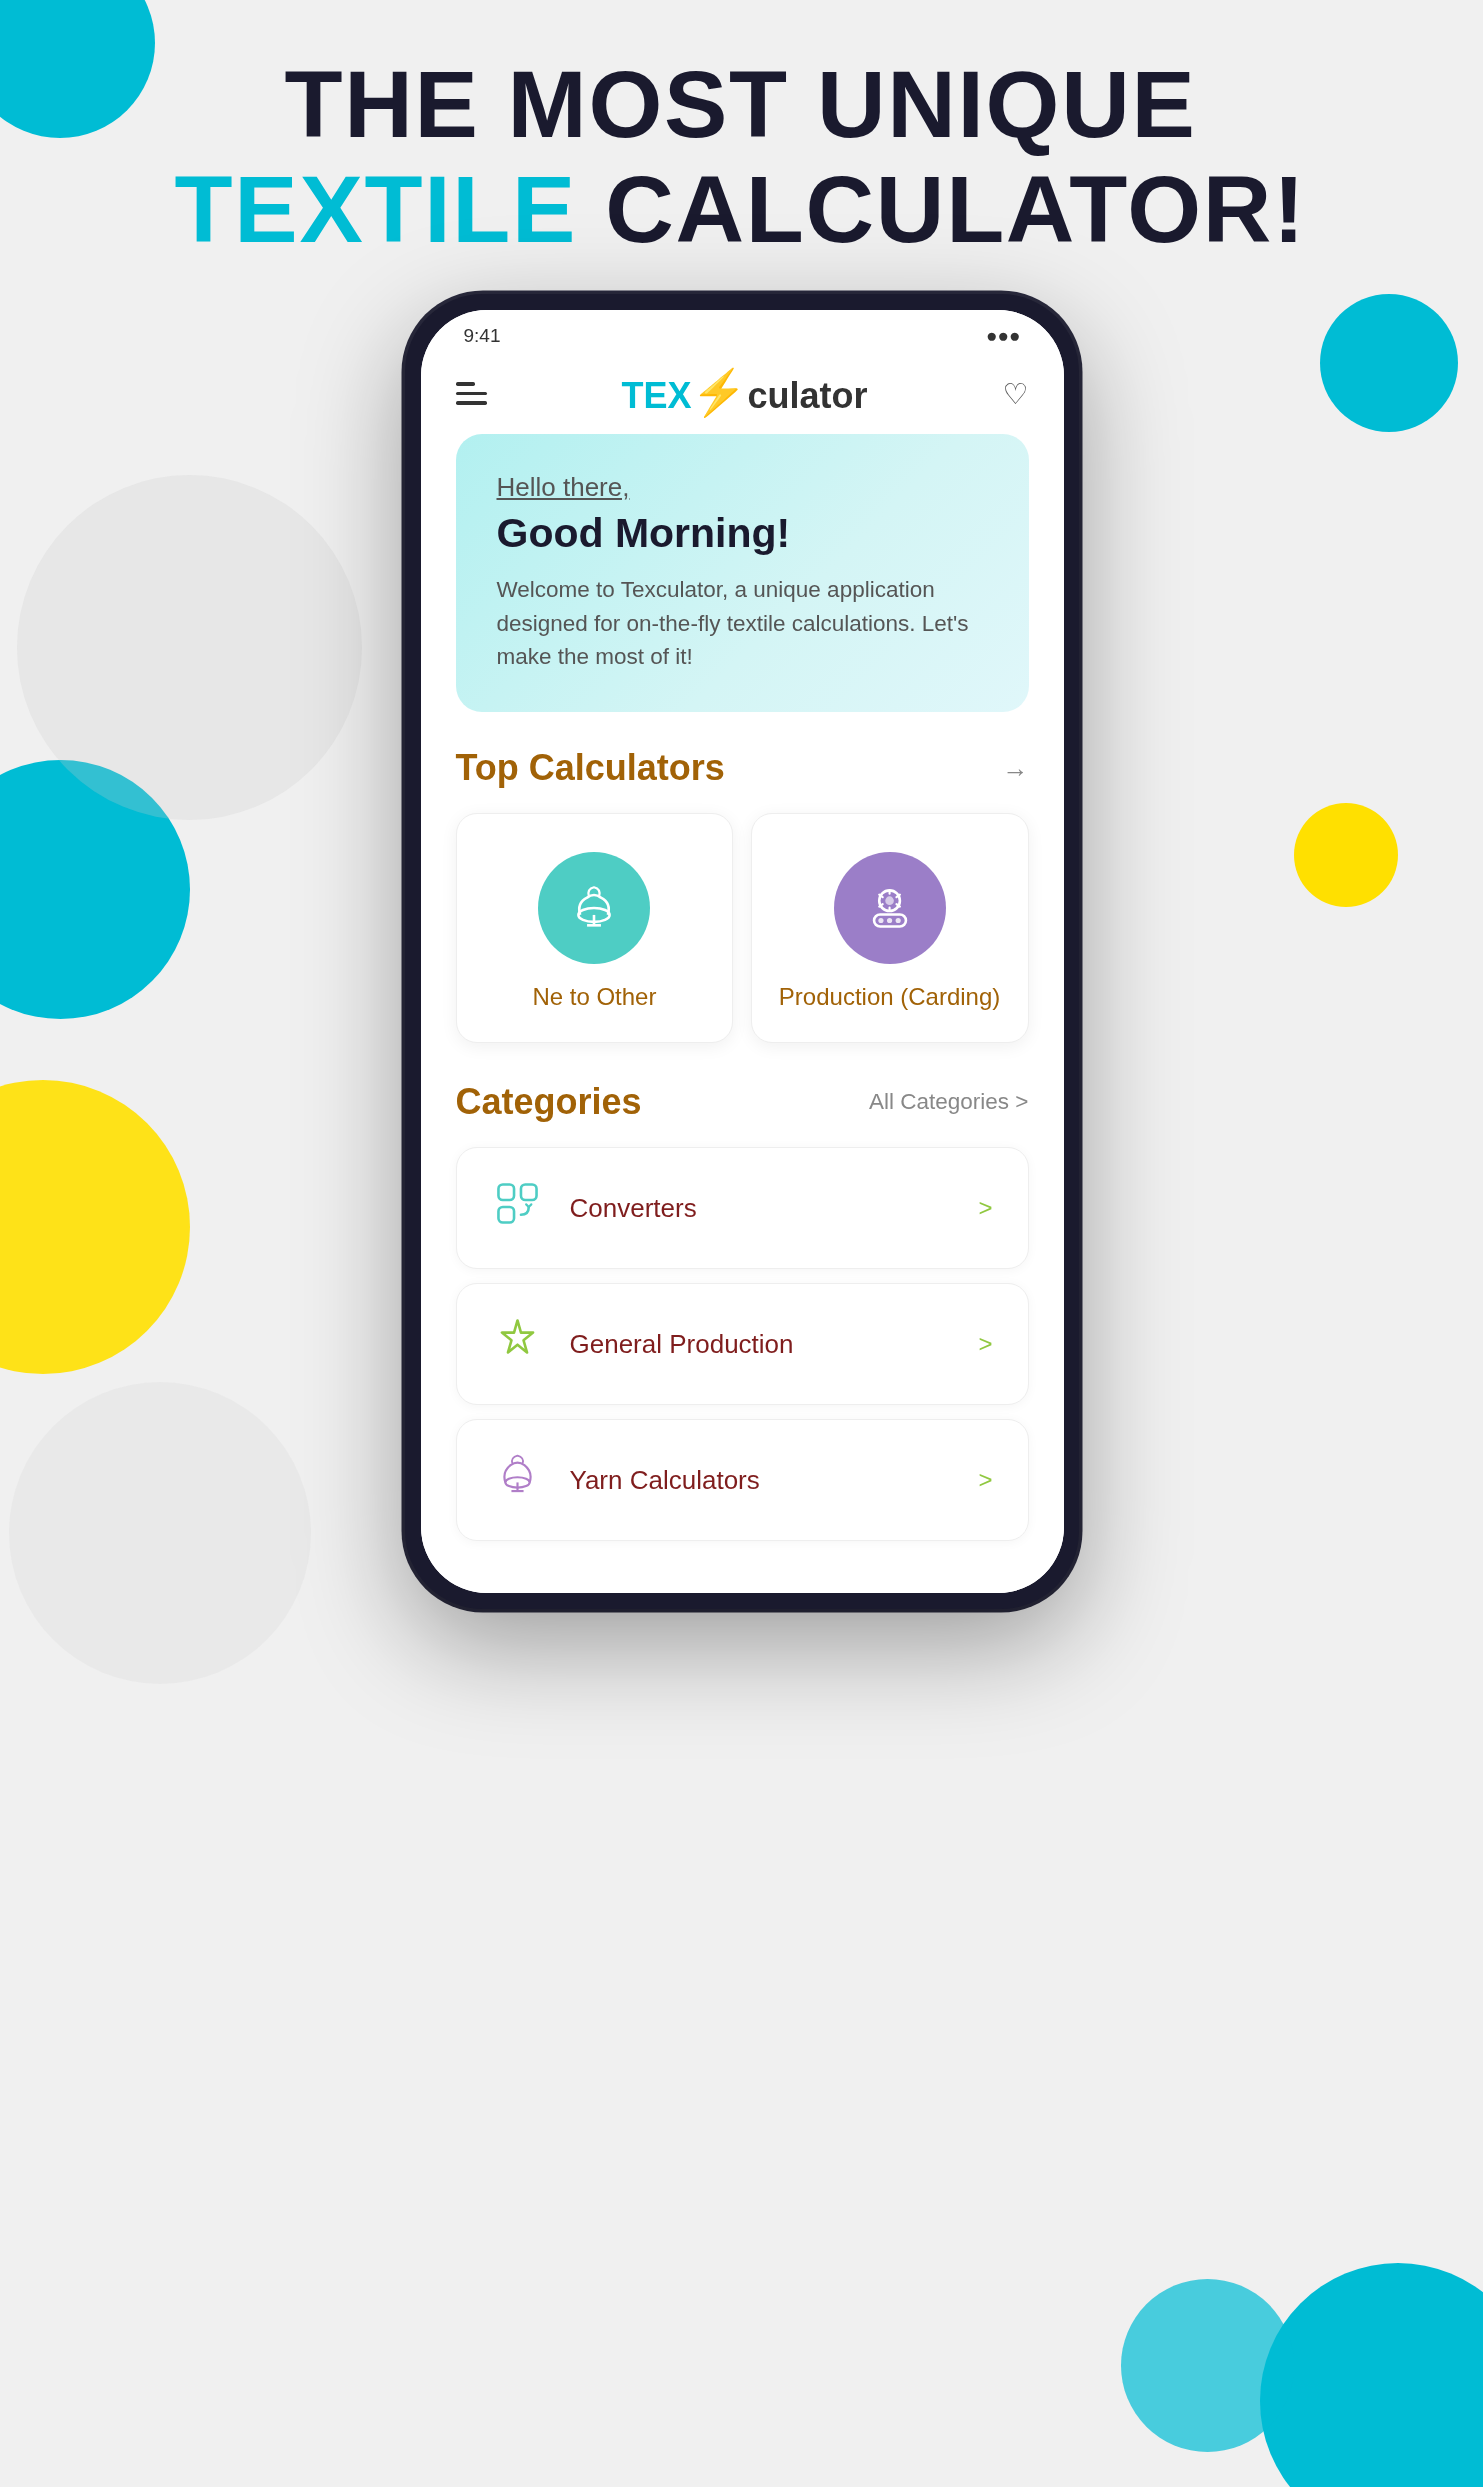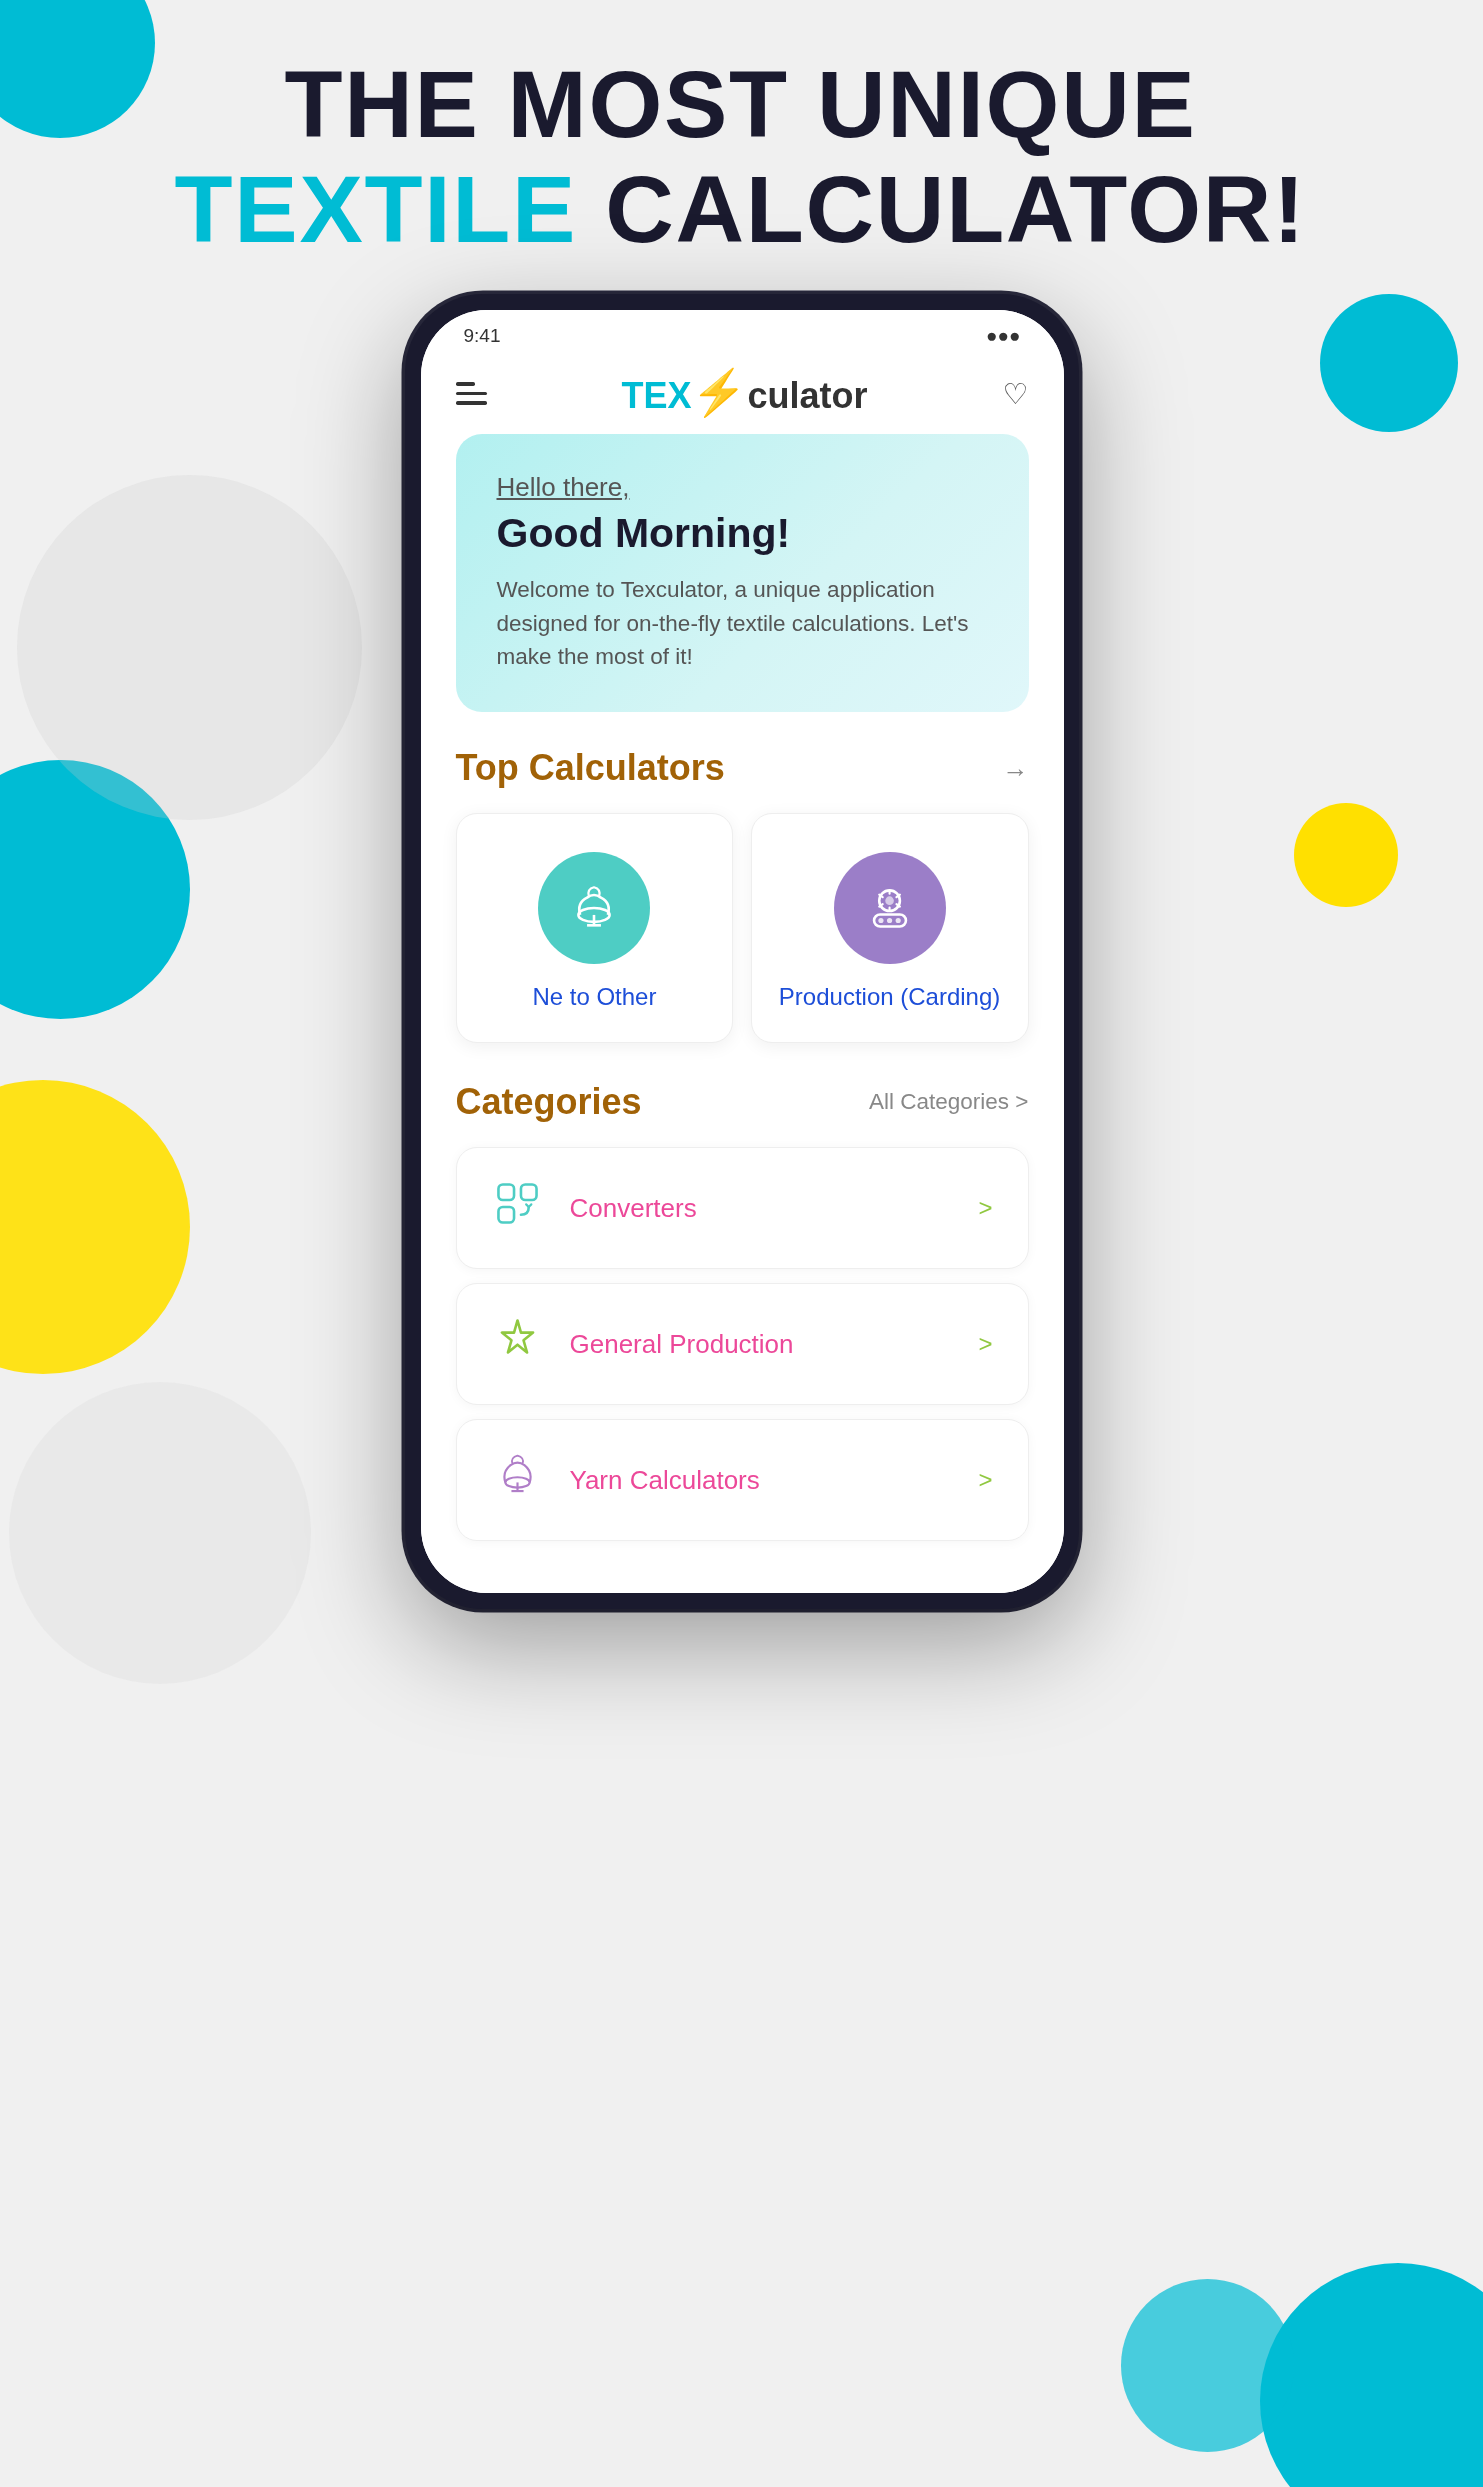--- a/index.html
+++ b/index.html
@@ -204,7 +204,7 @@
 
     .calc-label {
       font-size: 24px;
-      color: #1d4ed8;
+      color: #a16207;
       text-align: right;
       font-weight: 500;
     }

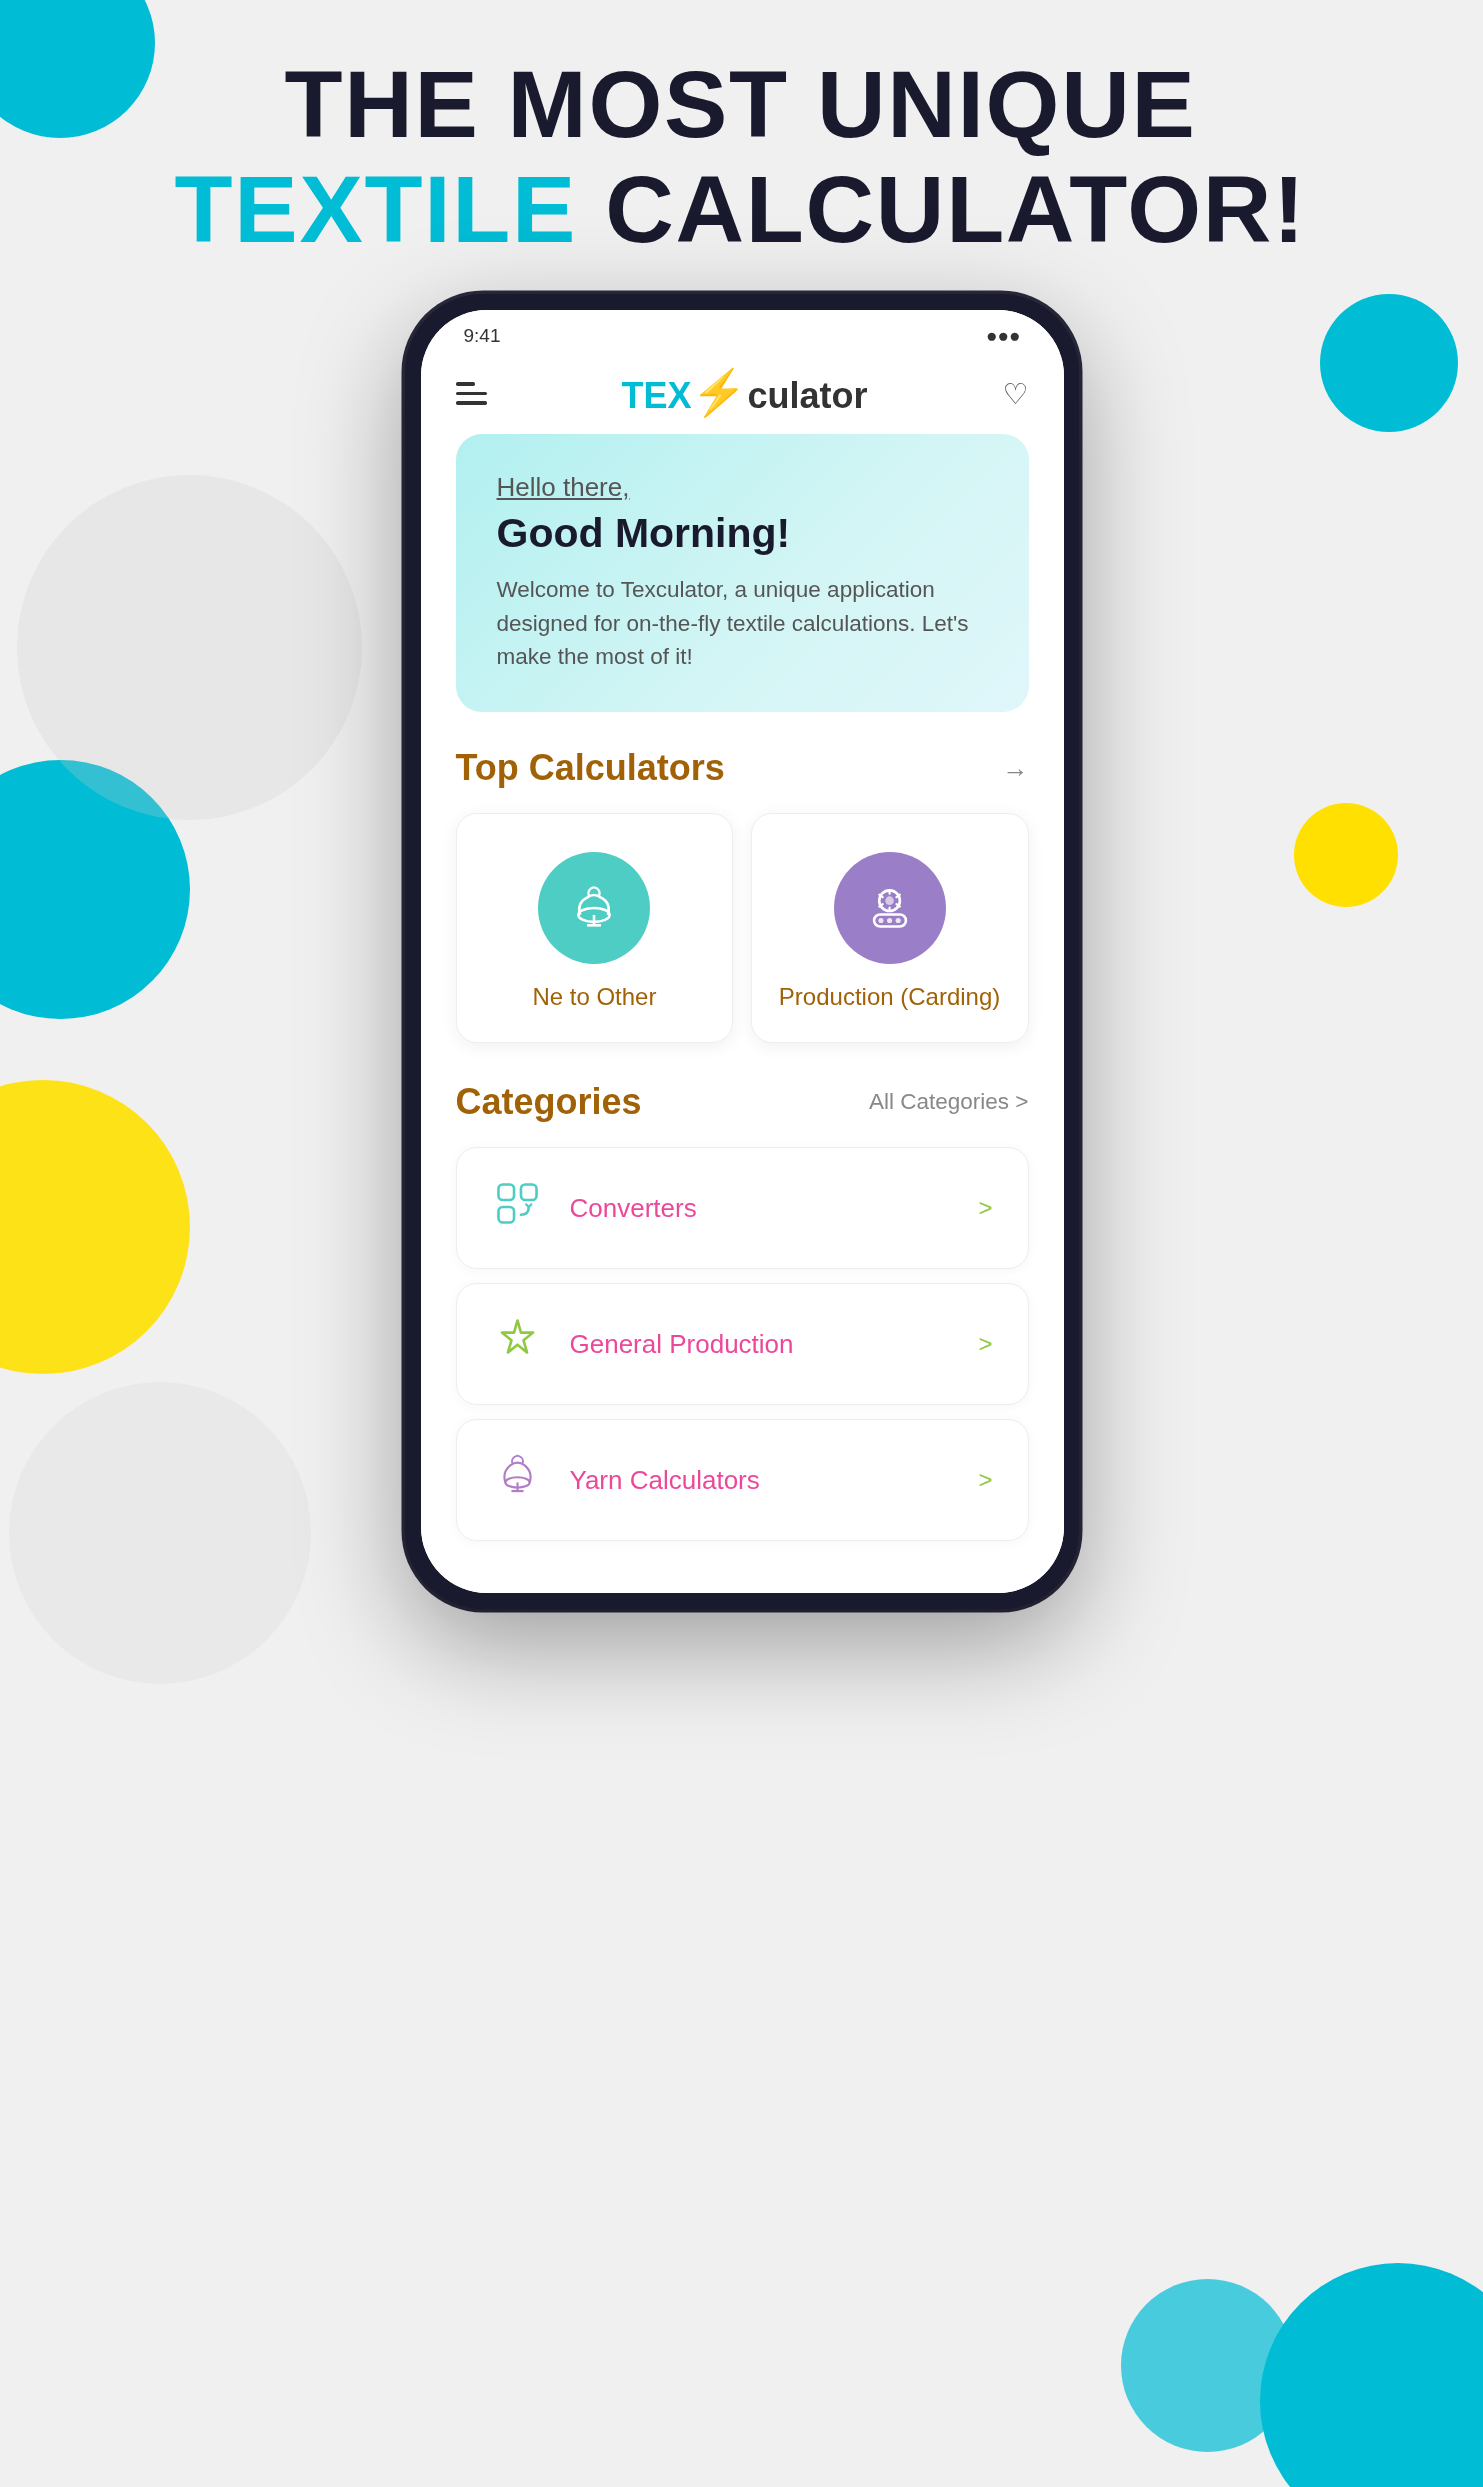--- a/index.html
+++ b/index.html
@@ -243,7 +243,7 @@
 
     .category-name {
       font-size: 26px;
-      color: #ec4899;
+      color: #7f1d1d;
       font-weight: 500;
     }
 

